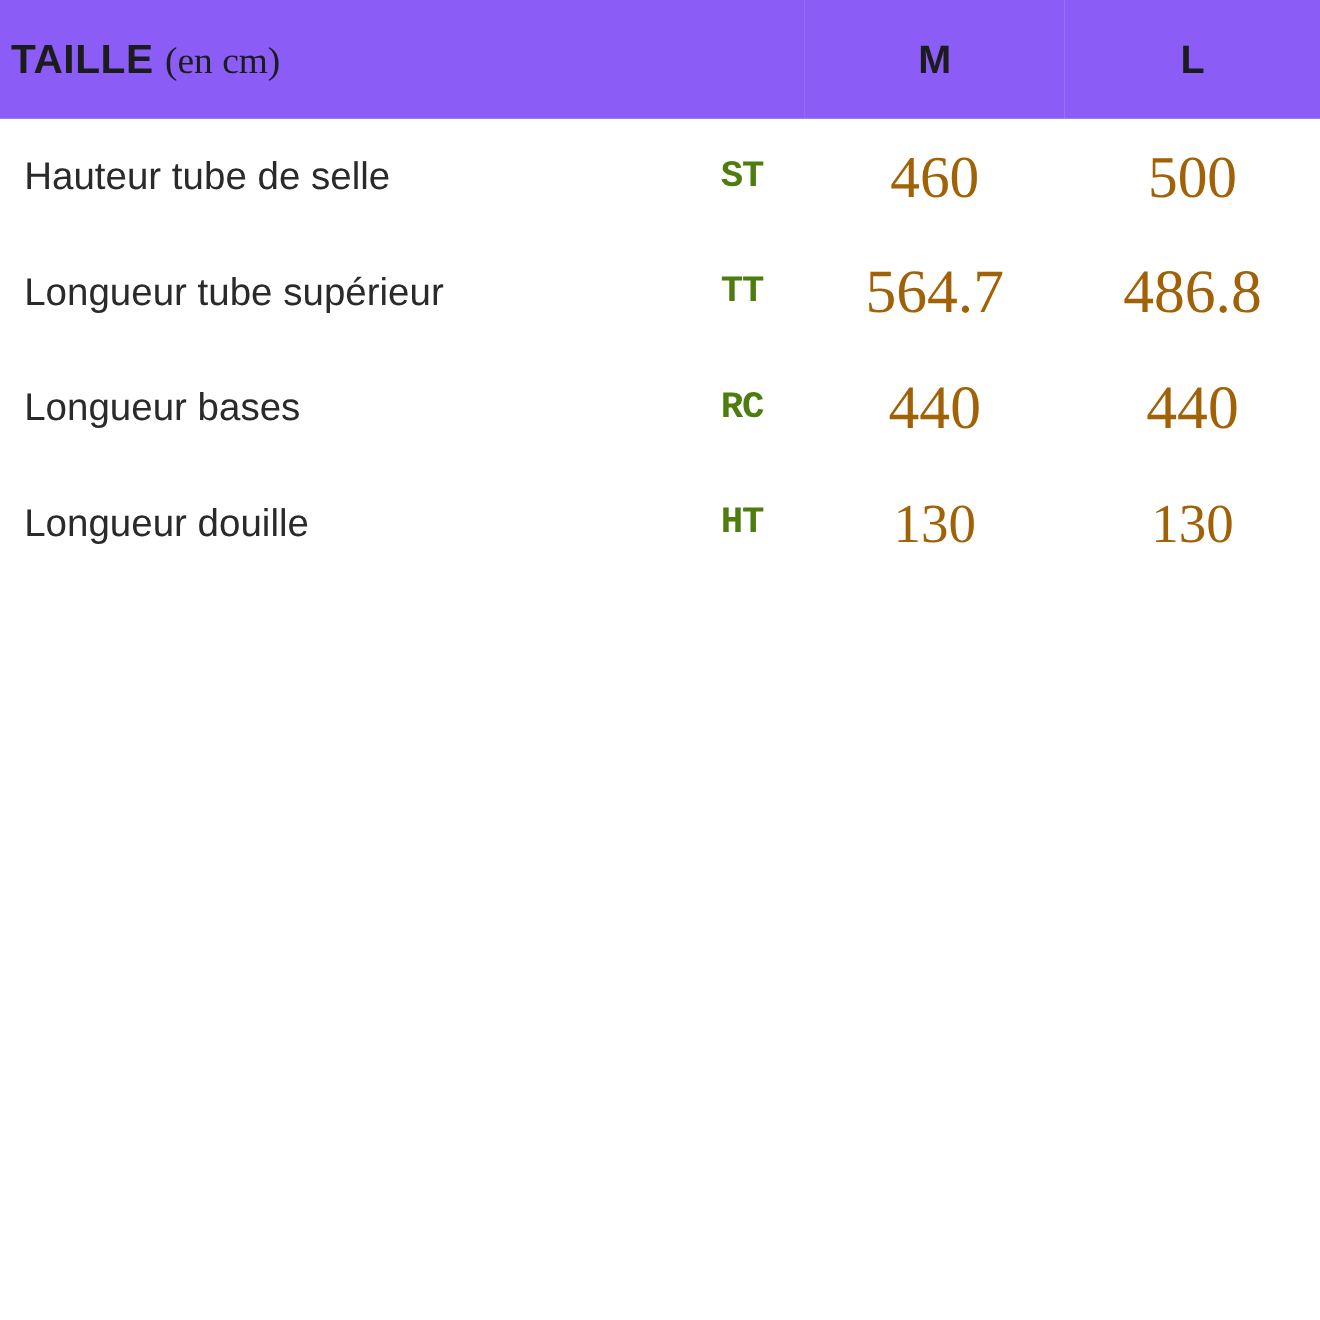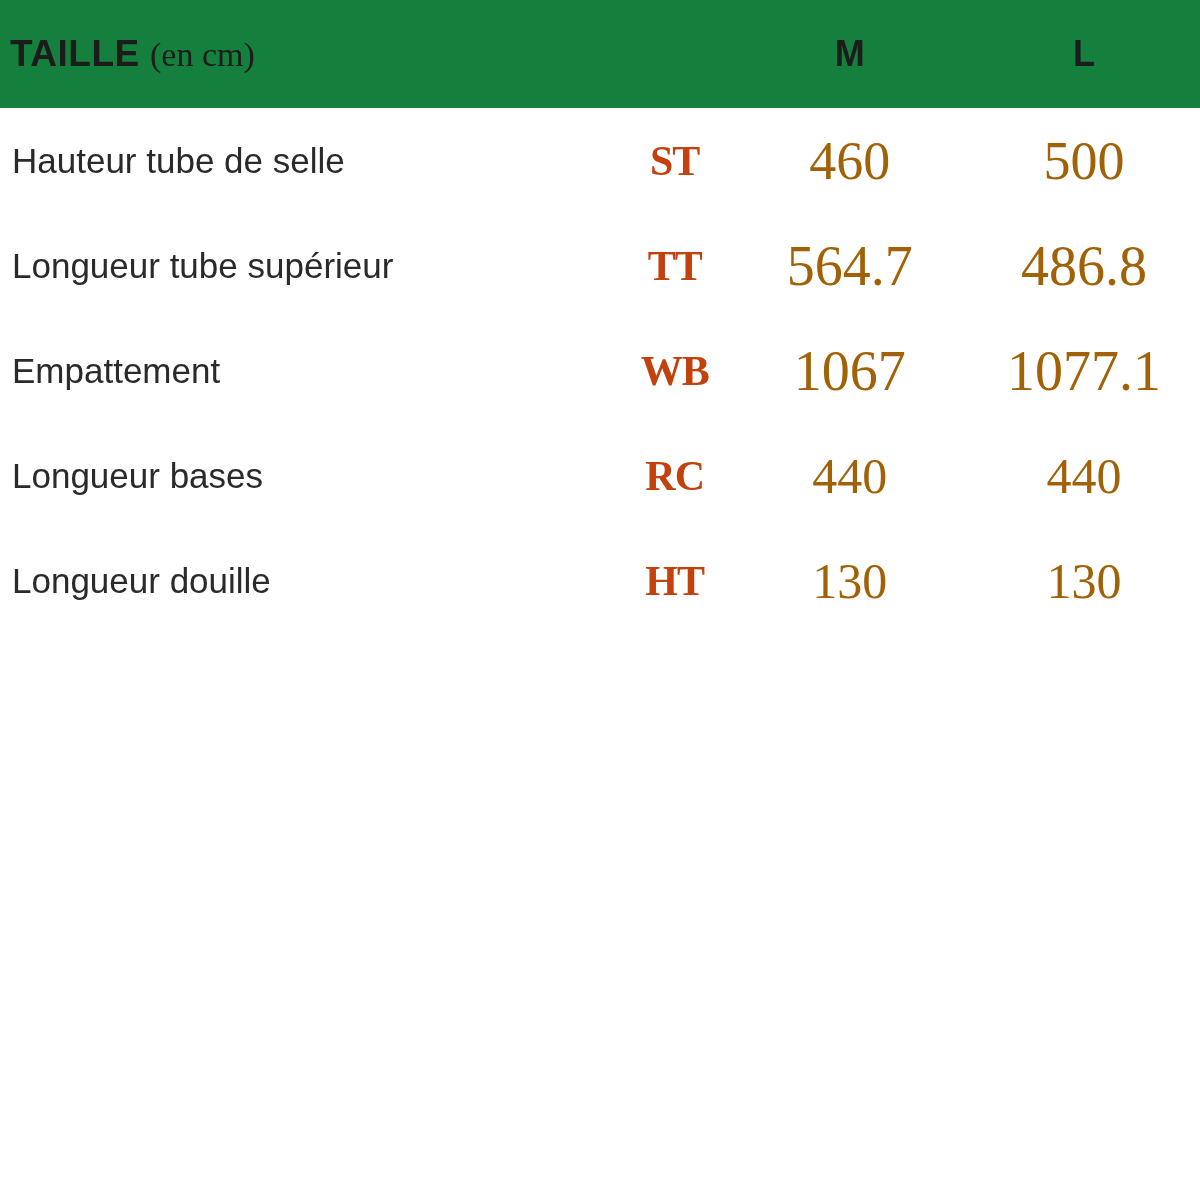--- a/index.html
+++ b/index.html
@@ -24,7 +24,7 @@
   .geo-table col.c-l     { width: 225px; }
 
   thead tr {
-    background: #15803d;
+    background: #8b5cf6;
     height: 108px;
   }
   thead th {

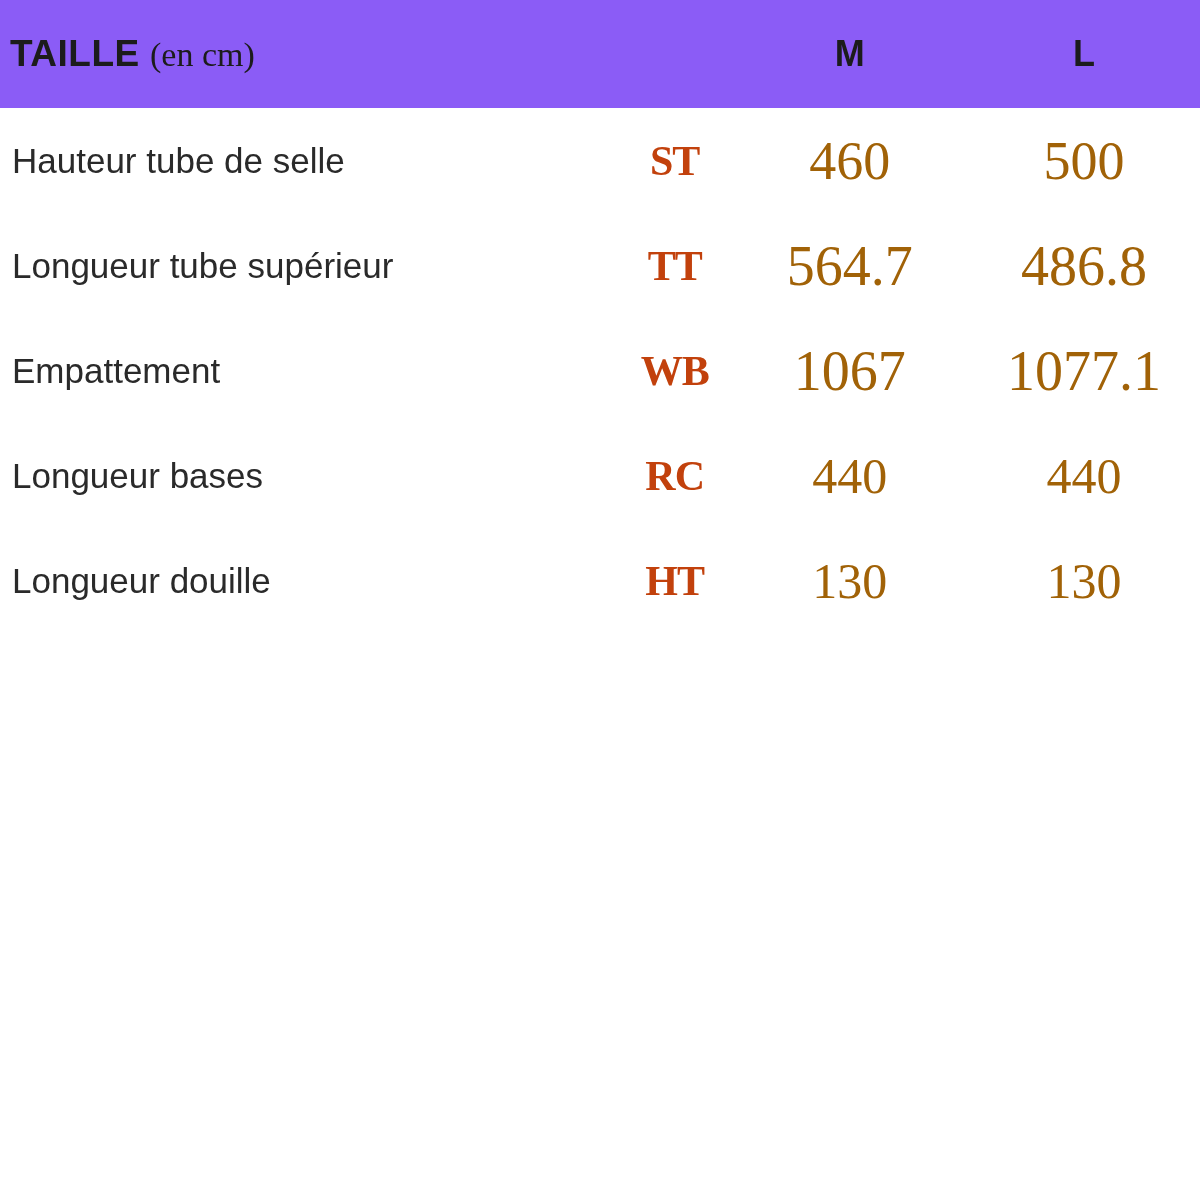--- a/index.html
+++ b/index.html
@@ -64,7 +64,7 @@
   }
   td.label {
     text-align: left;
-    padding-left: 12px;
+    padding-left: 22px;
     font-size: 35px;
     color: #2a2a2a;
     white-space: nowrap;

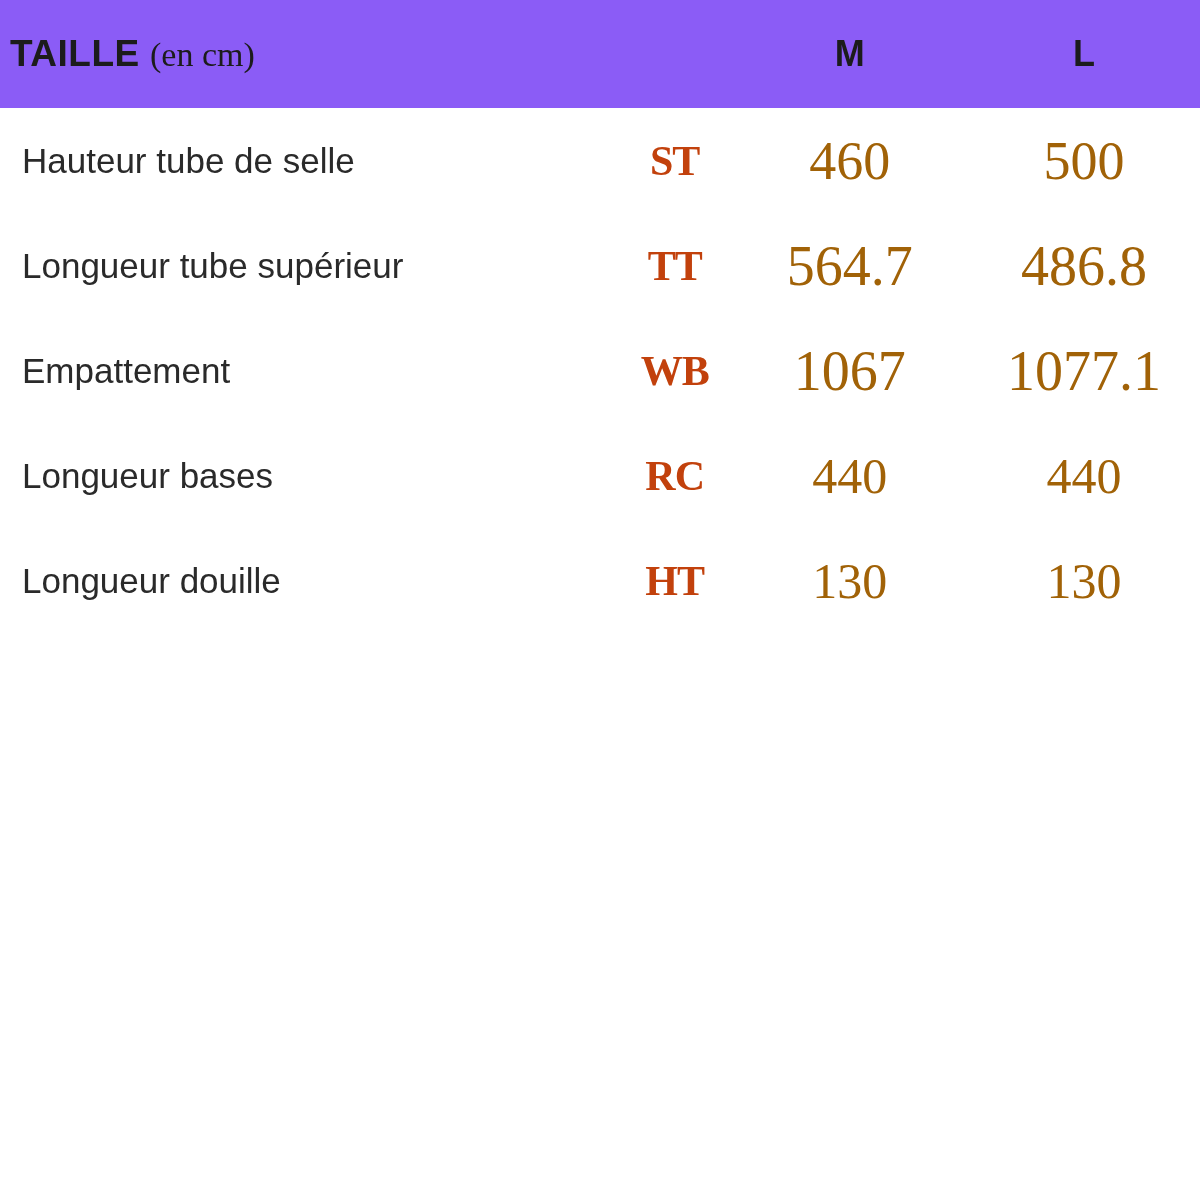--- a/index.html
+++ b/index.html
@@ -72,10 +72,10 @@
   }
   td.code {
     text-align: center;
-    font-family: Liberation Serif, serif;
+    font-family: Liberation Mono, monospace;
     font-weight: bold;
-    font-size: 42px;
-    color: #c2410c;
+    font-size: 34px;
+    color: #4d7c0f;
     letter-spacing: -1px;
   }
   td.val {

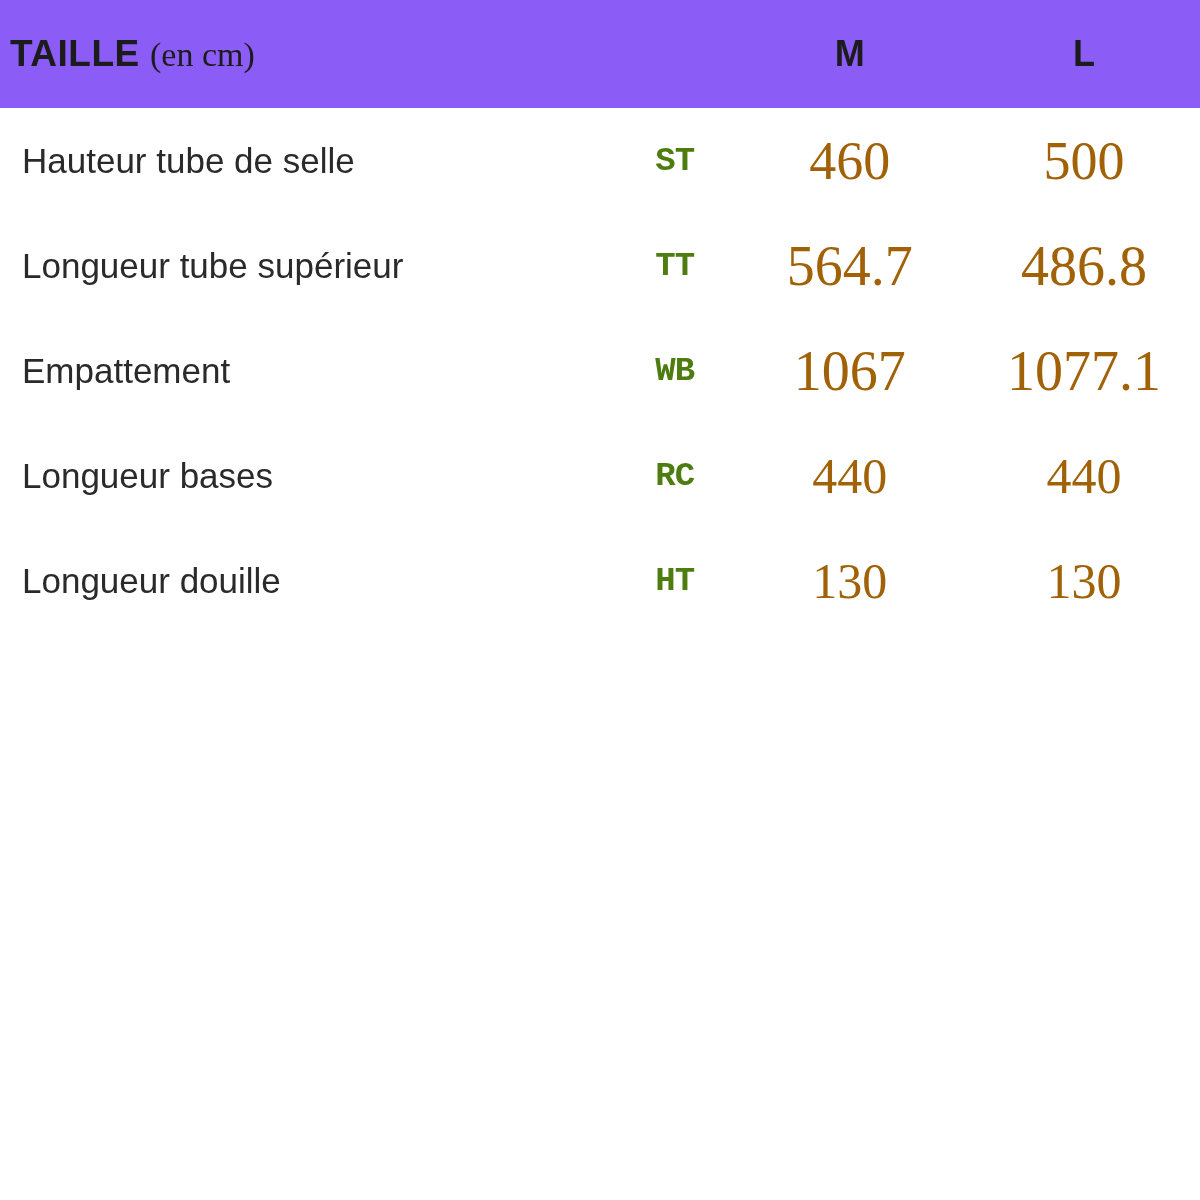--- a/index.html
+++ b/index.html
@@ -126,12 +126,6 @@
       <td class="val">486.8</td>
     </tr>
     <tr>
-      <td class="label">Empattement</td>
-      <td class="code">WB</td>
-      <td class="val">1067</td>
-      <td class="val">1077.1</td>
-    </tr>
-    <tr>
       <td class="label">Longueur bases</td>
       <td class="code">RC</td>
       <td class="val">440</td>

